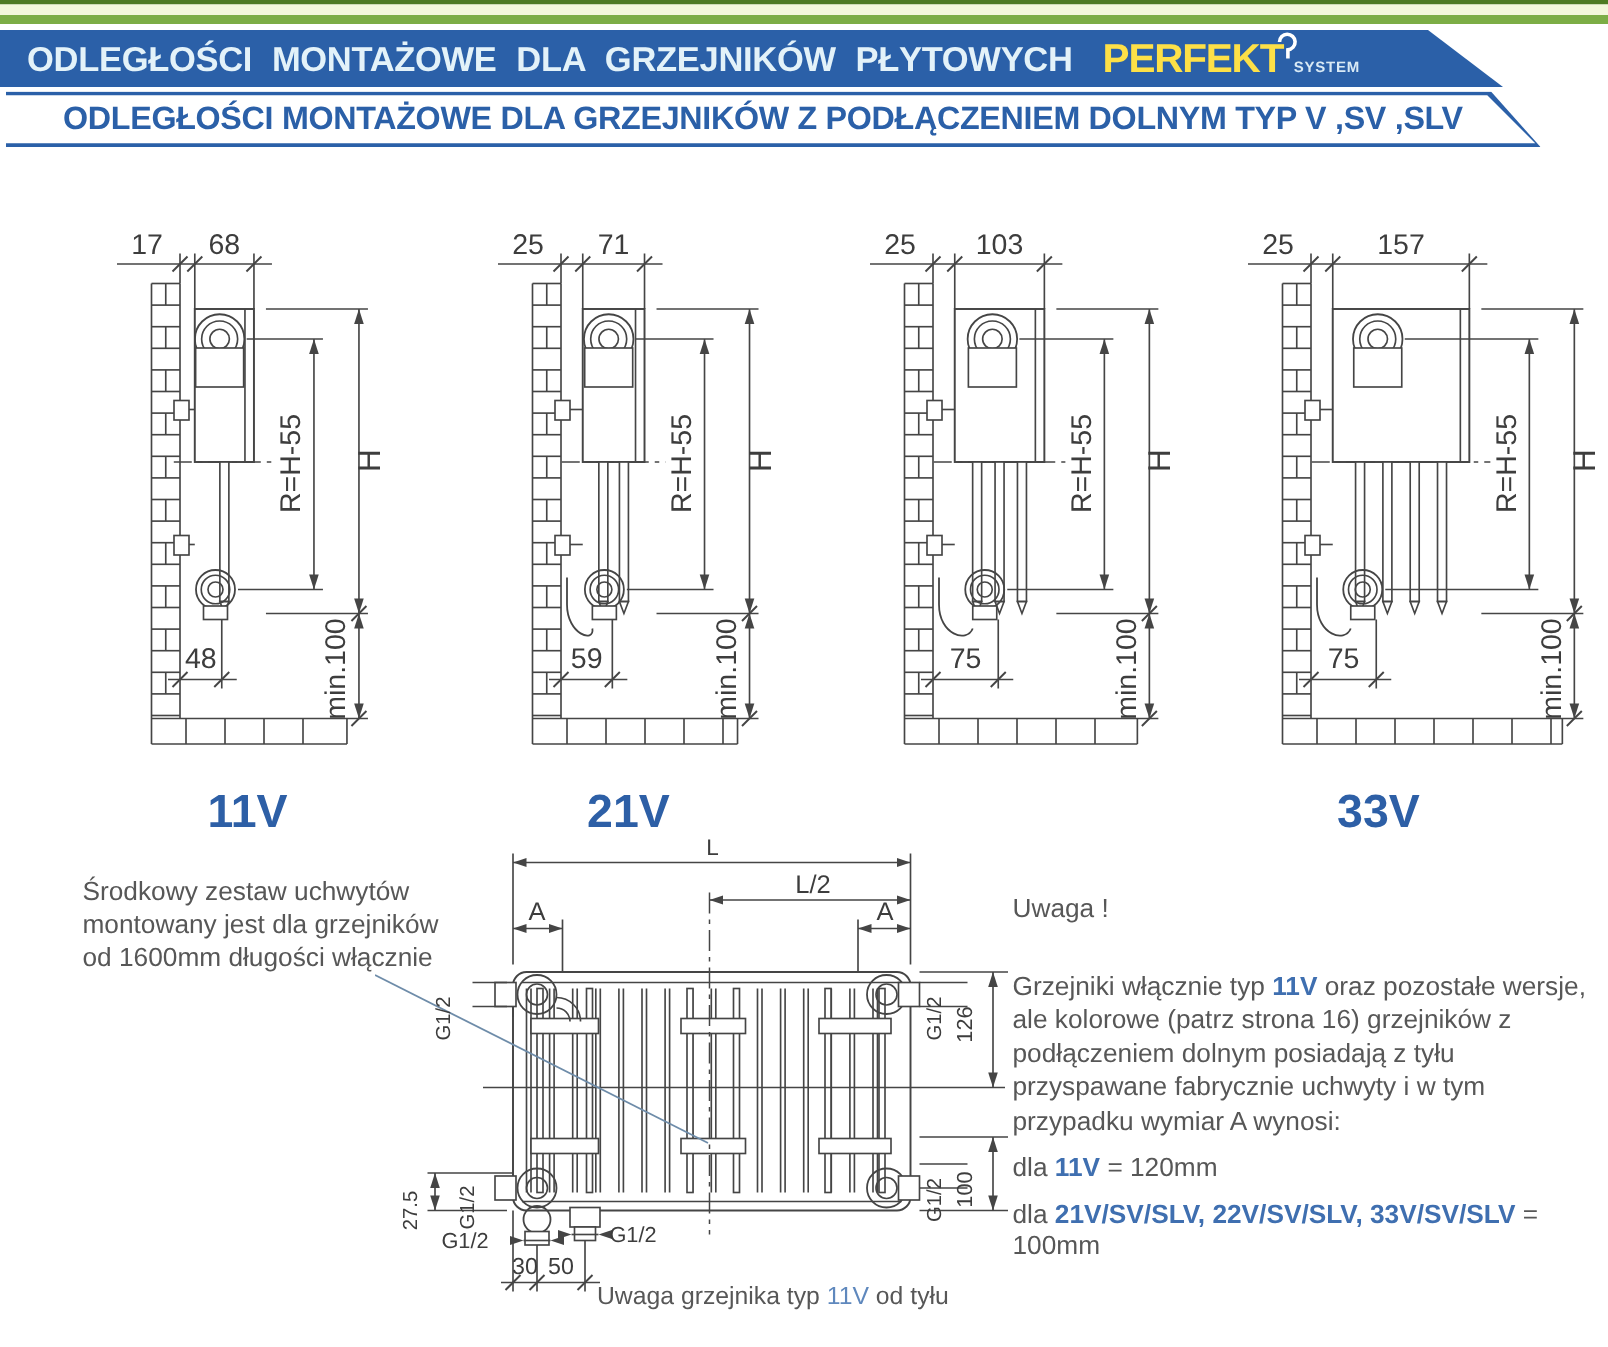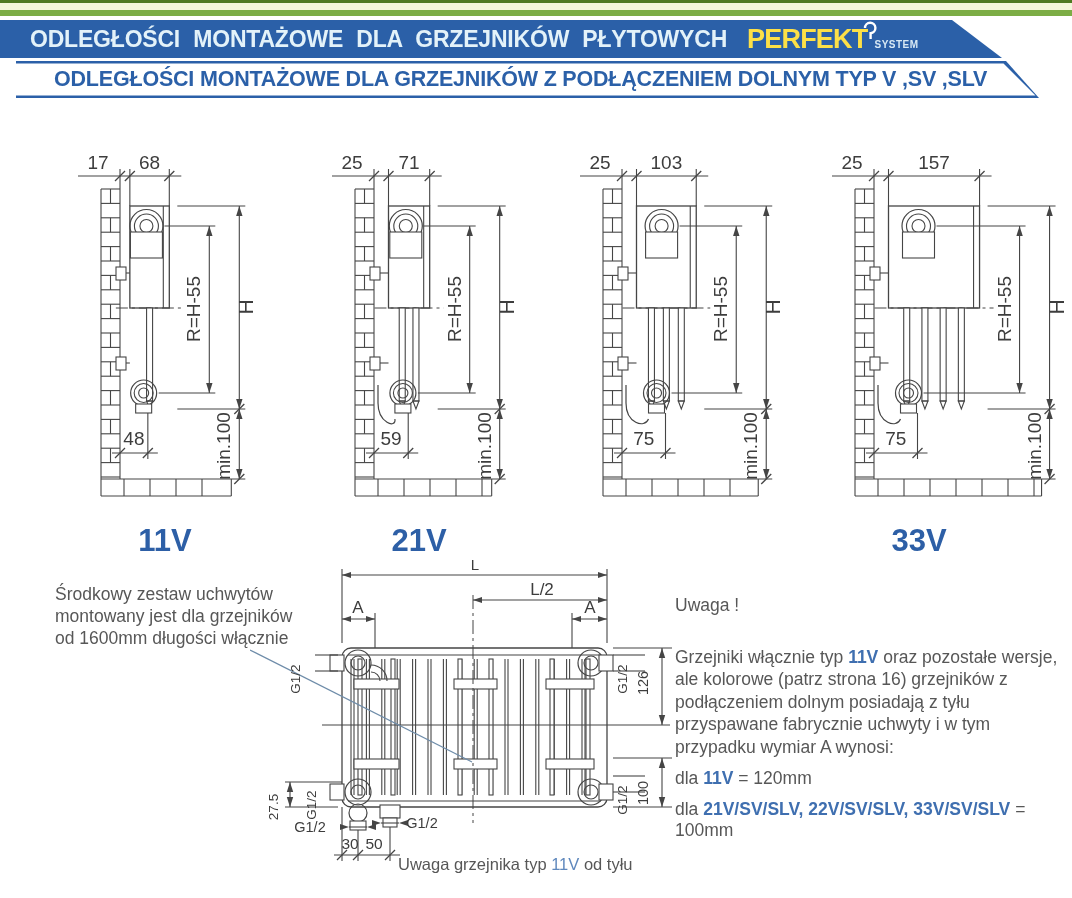--- a/index.html
+++ b/index.html
@@ -14,7 +14,7 @@
   .banner1{position:absolute;top:20px;left:0;width:1010px;height:38px;
            background:var(--banner-blue,#2b60a8);
            clip-path:polygon(0 0,952px 0,1002px 100%,0 100%);
-           display:flex;align-items:center;padding-left:30px;box-sizing:border-box;}
+           display:flex;align-items:center;padding-left:18px;box-sizing:border-box;}
   .banner1 .title{color:#e3f2f9;font-size:23px;font-weight:600;letter-spacing:-.2px;word-spacing:7px;white-space:nowrap;}
   .logo{display:flex;align-items:baseline;margin-left:20px;position:relative;}
   .logo .brand{color:#fde047;font-size:27px;font-weight:800;letter-spacing:-.8px;}

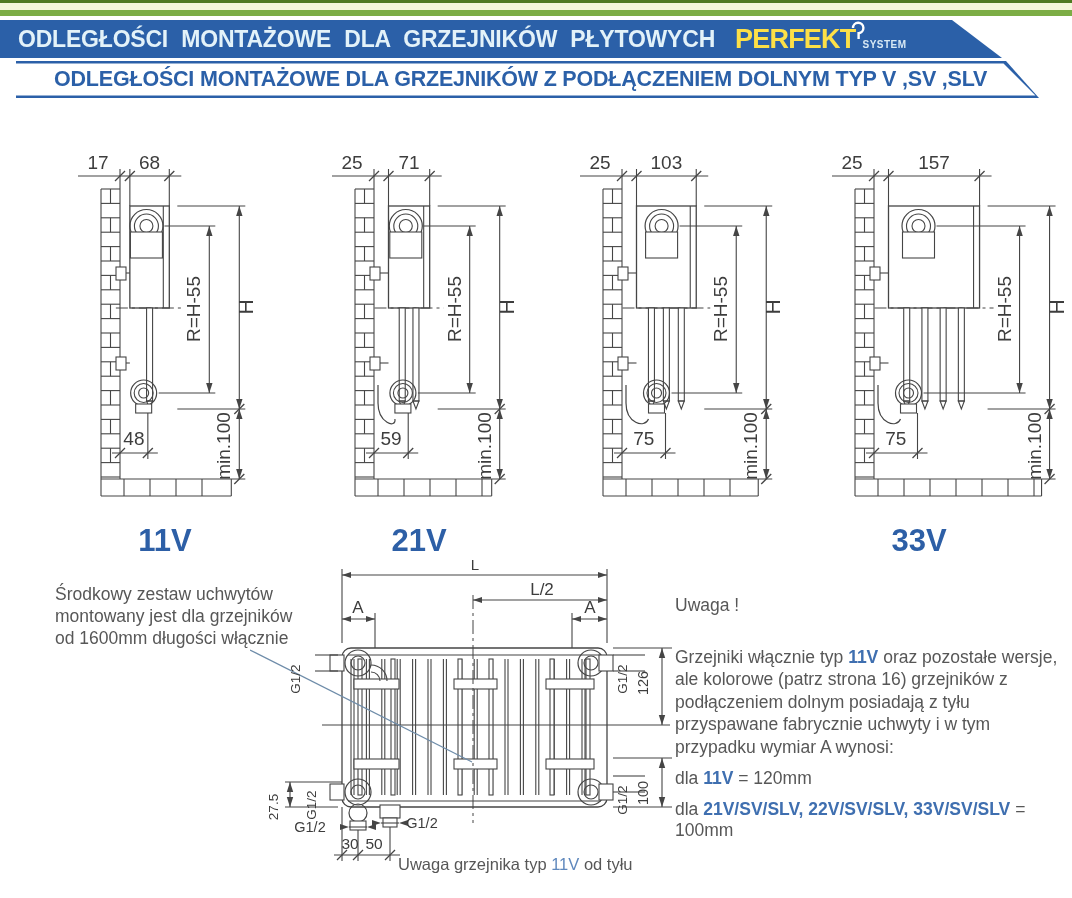--- a/index.html
+++ b/index.html
@@ -21,7 +21,7 @@
   .logo svg{position:relative;top:-7px;margin-left:-5px;}
   .logo .brand-sub{color:#d8e9f5;font-size:10px;font-weight:700;letter-spacing:.5px;margin-left:-3px;}
   
-  .banner2{position:absolute;top:61px;left:16px;width:1030px;height:37px;
+  .banner2{position:absolute;top:61px;left:4px;width:1030px;height:37px;
            background:var(--banner-blue,#2b60a8);
            clip-path:polygon(0 0,990px 0,1023px 100%,0 100%);}
   .banner2-inner{position:absolute;inset:0;background:#fff;

